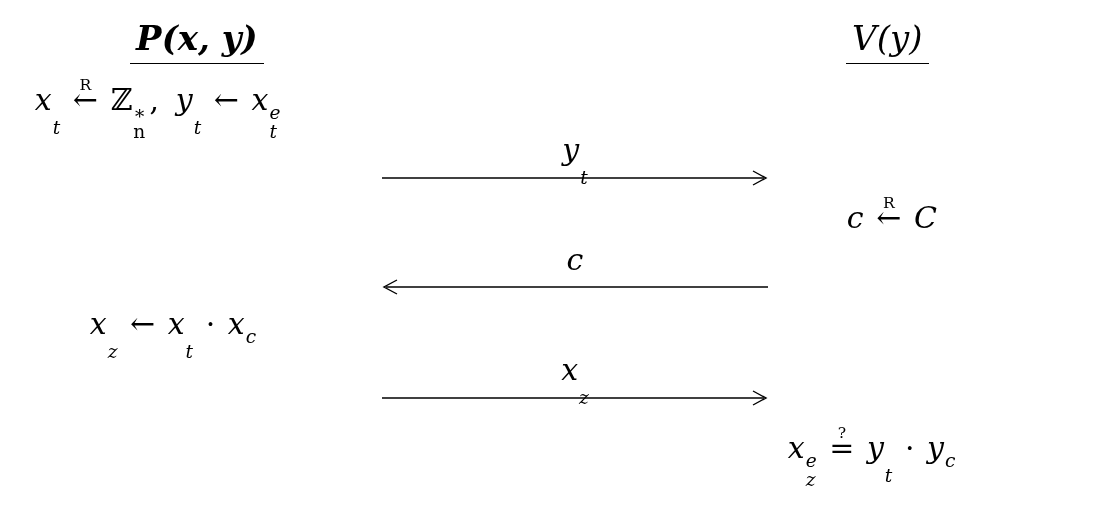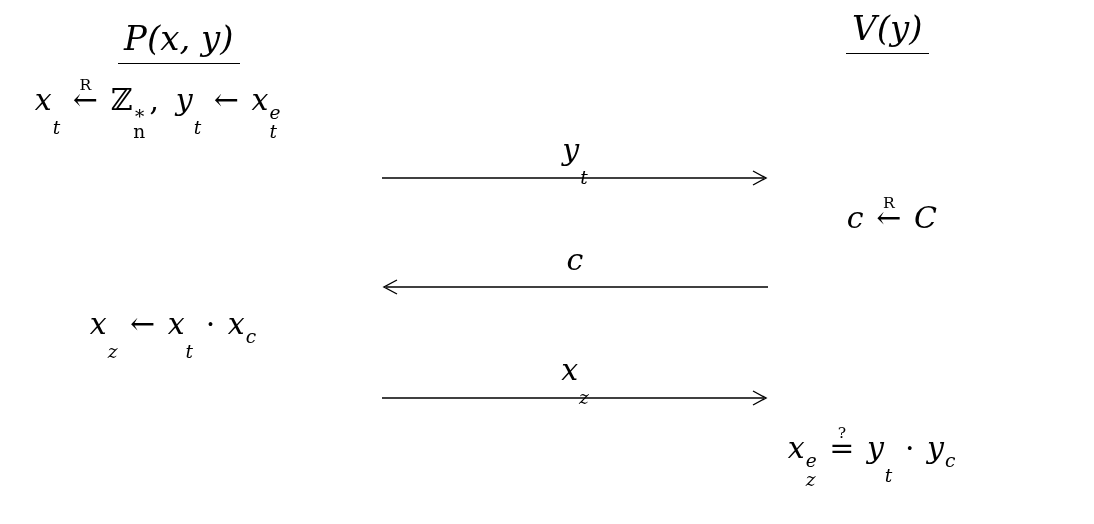--- a/index.html
+++ b/index.html
@@ -64,7 +64,7 @@
 
 <div class="canvas">
 
-  <div class="title" style="left:118px;top:18px;">
+  <div class="title" style="left:130px;top:18px;font-weight:bold;">
     <span class="u">P(x, y)</span>
   </div>
 

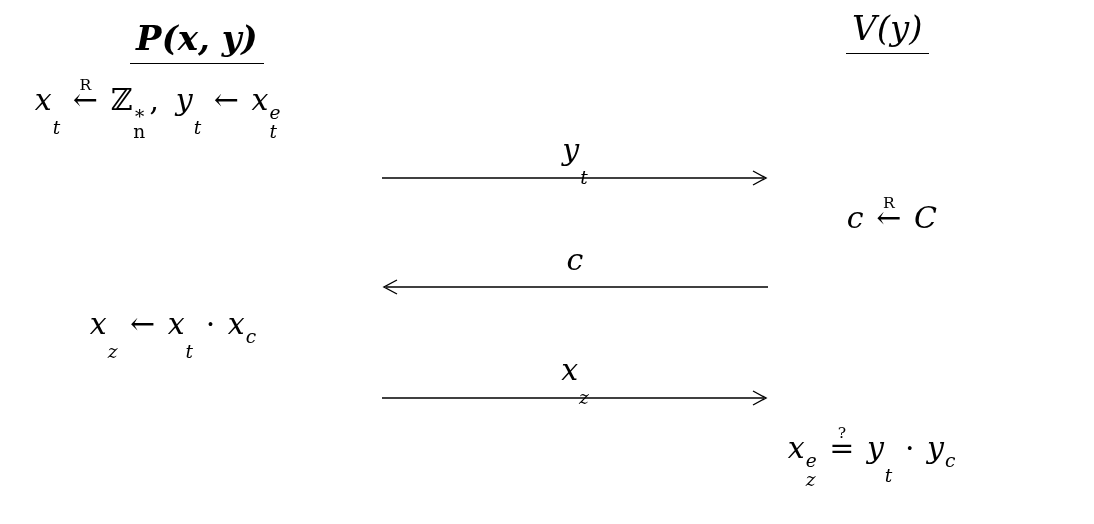--- a/index.html
+++ b/index.html
@@ -68,7 +68,7 @@
     <span class="u">P(x, y)</span>
   </div>
 
-  <div class="title" style="left:846px;top:8px;">
+  <div class="title" style="left:846px;top:18px;">
     <span class="u">V(y)</span>
   </div>
 

